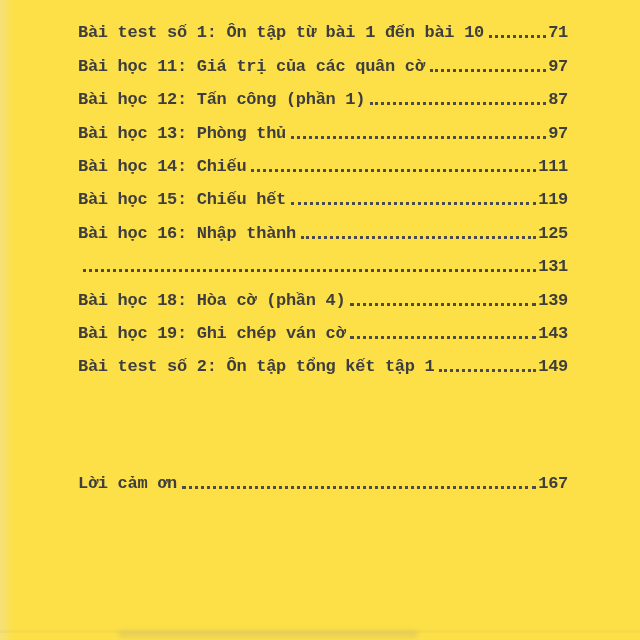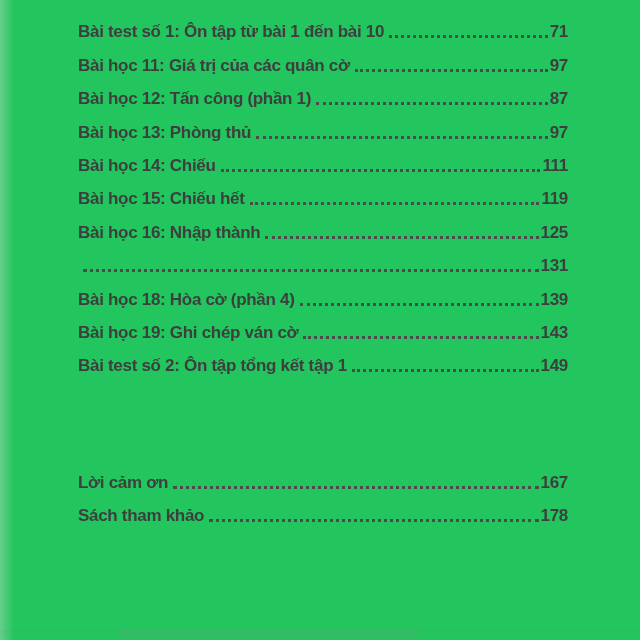--- a/index.html
+++ b/index.html
@@ -11,9 +11,9 @@
     position: relative;
     width: 640px;
     height: 640px;
-    background: #22c55e;
+    background: #fde047;
     overflow: hidden;
-    font-family: Liberation Sans, sans-serif;
+    font-family: Liberation Mono, monospace;
   }
   
   .page::before {

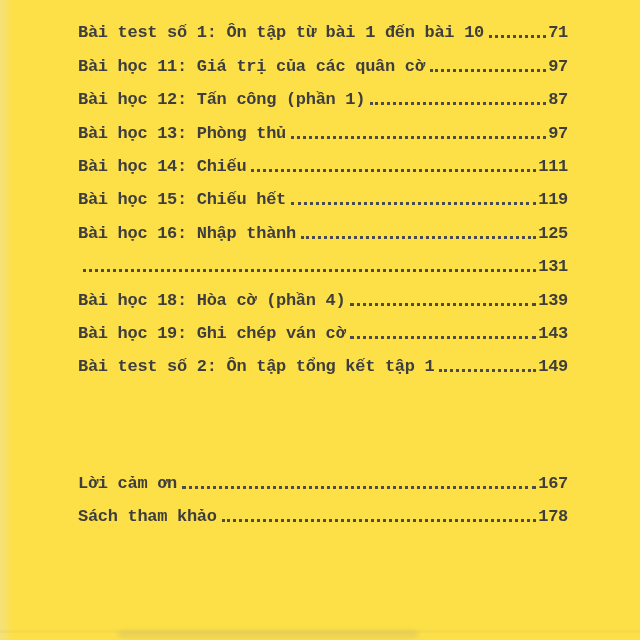--- a/index.html
+++ b/index.html
@@ -142,11 +142,6 @@
           <span class="toc-dots"></span>
           <span class="toc-page">167</span>
         </div>
-        <div class="toc-row">
-          <span class="toc-title">Sách tham khảo</span>
-          <span class="toc-dots"></span>
-          <span class="toc-page">178</span>
-        </div>
       </div>
   </div>
   <div class="scan-streak"></div>

